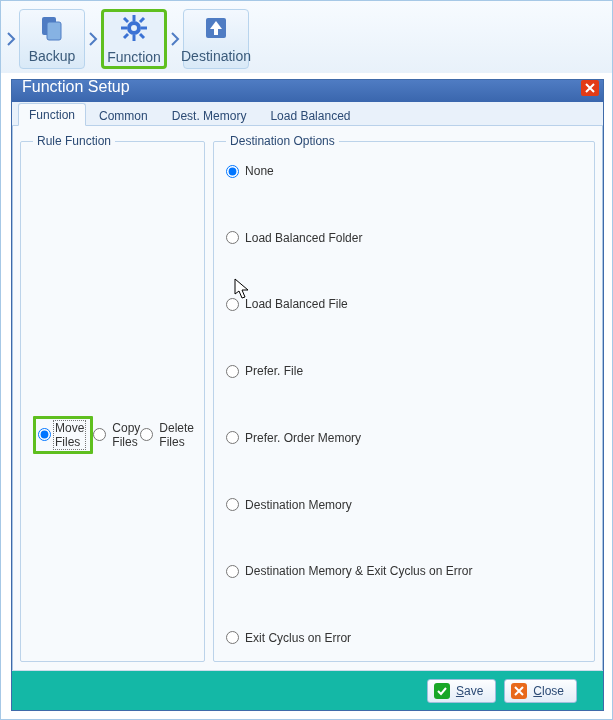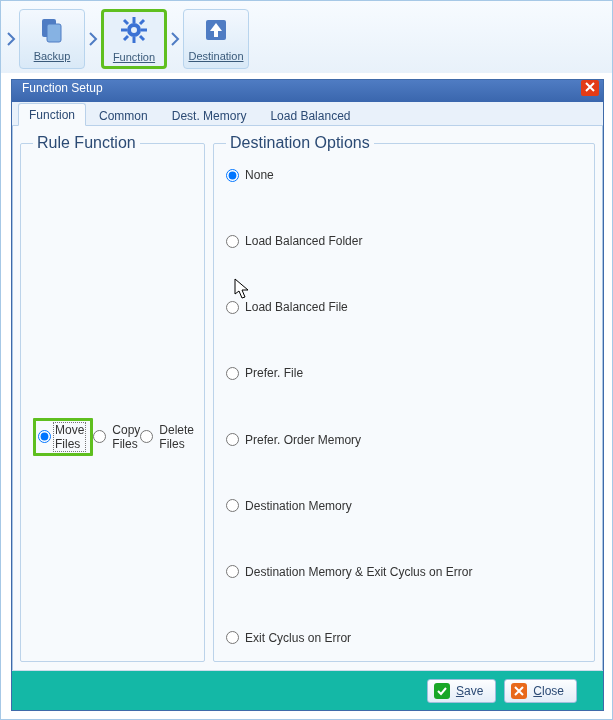--- a/index.html
+++ b/index.html
@@ -44,7 +44,7 @@
     border: 3px solid #5fbf1f;
     background: #e6f0fa;
   }
-  .bc-label { font-size: 11px; color: #3a5a7a; text-decoration: underline; }
+  .bc-label { font-size: 14px; color: #3a5a7a; }
   .dialog {
     position: absolute;
     left: 10px; top: 78px;

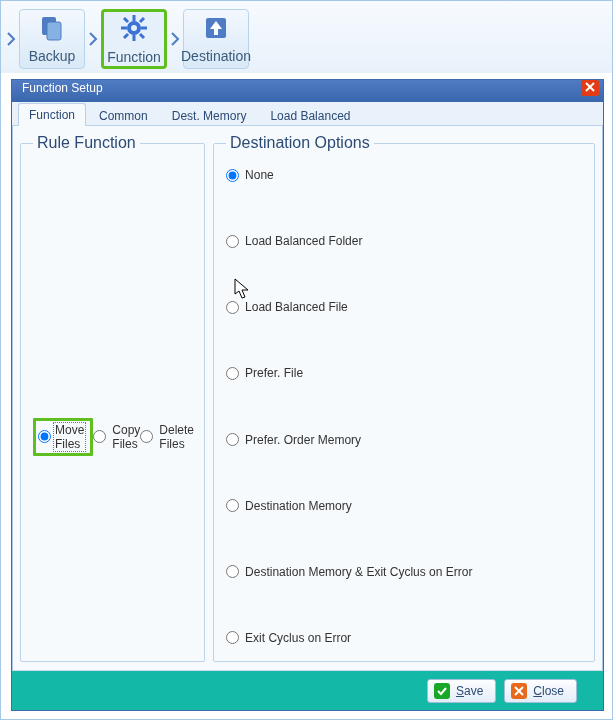--- a/index.html
+++ b/index.html
@@ -57,9 +57,9 @@
   .dlg-title {
     background: linear-gradient(#4f7cc3,#3a66ad);
     color: #fff;
-    font-size: 12px;
+    font-size: 16px;
     height: 22px;
-    display: flex; align-items: center;
+    display: flex; align-items: flex-end;
     justify-content: space-between;
     padding: 0 4px 6px 10px;
   }

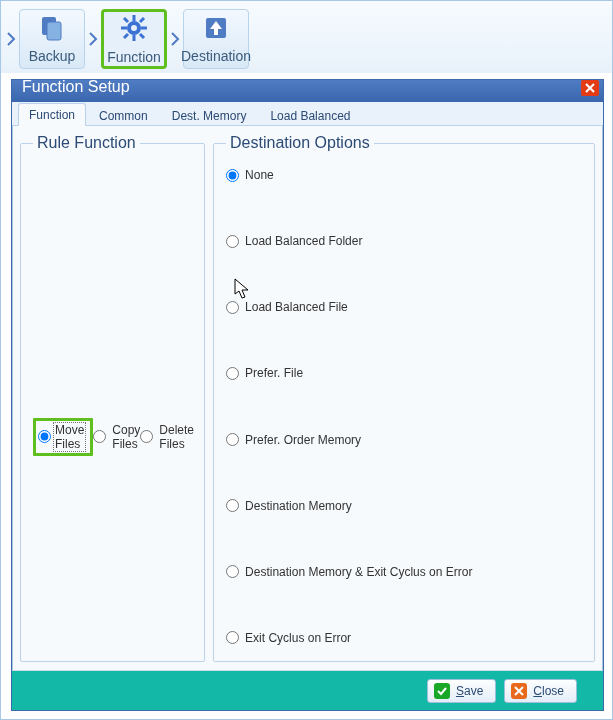--- a/index.html
+++ b/index.html
@@ -109,7 +109,7 @@
     margin: 0;
   }
   fieldset.group > legend {
-    font-size: 16px;
+    font-size: 12px;
     color: #2b4a74;
     padding: 0 4px;
   }

